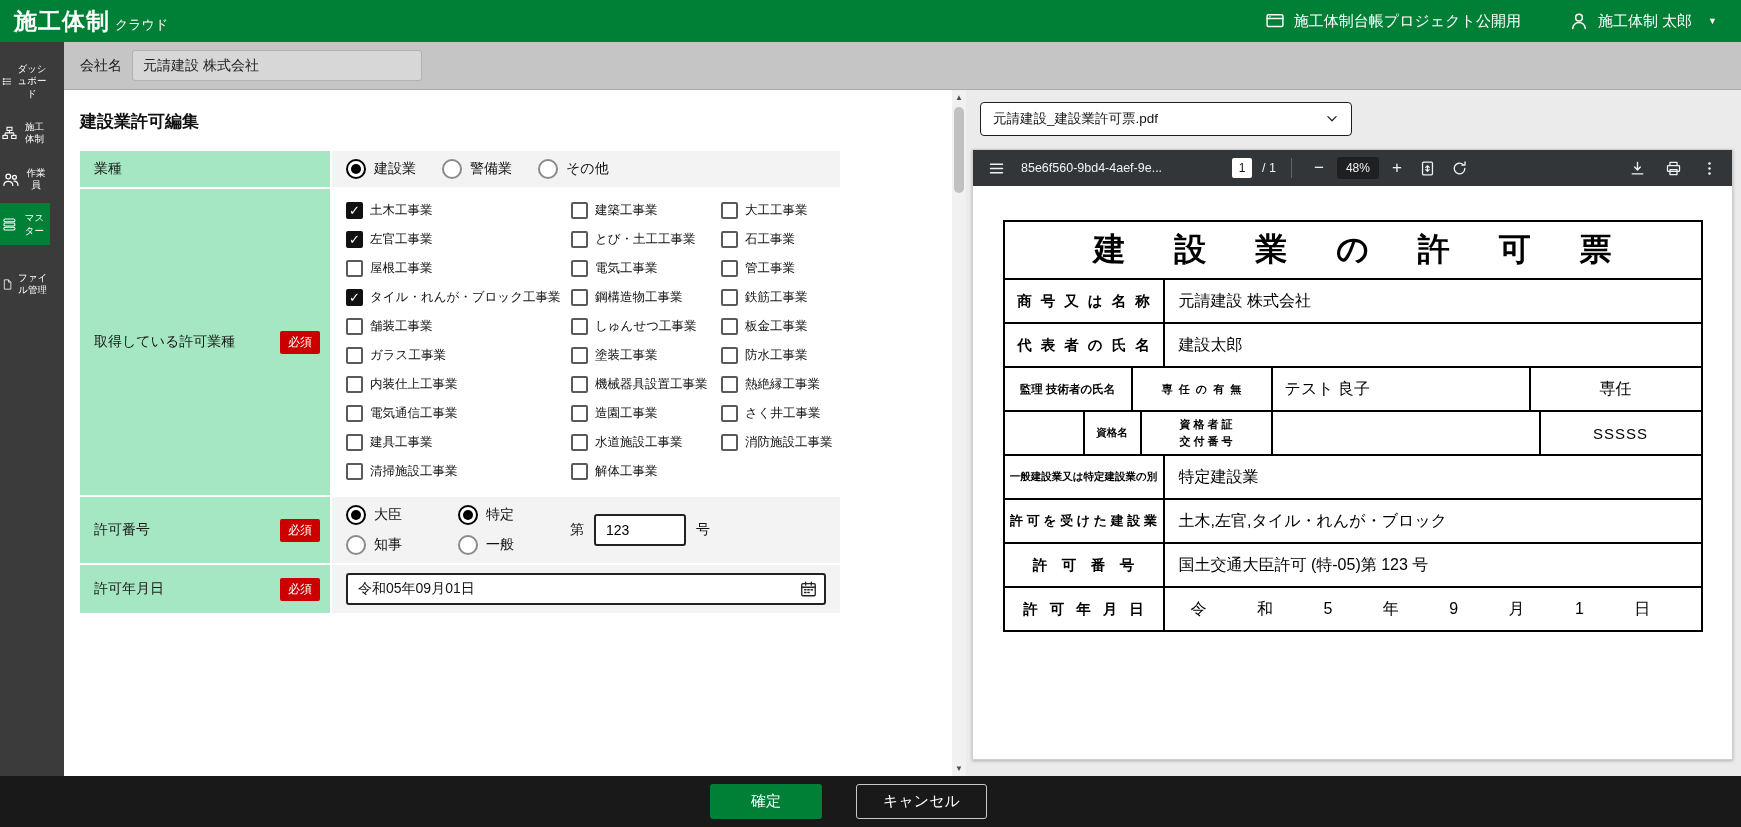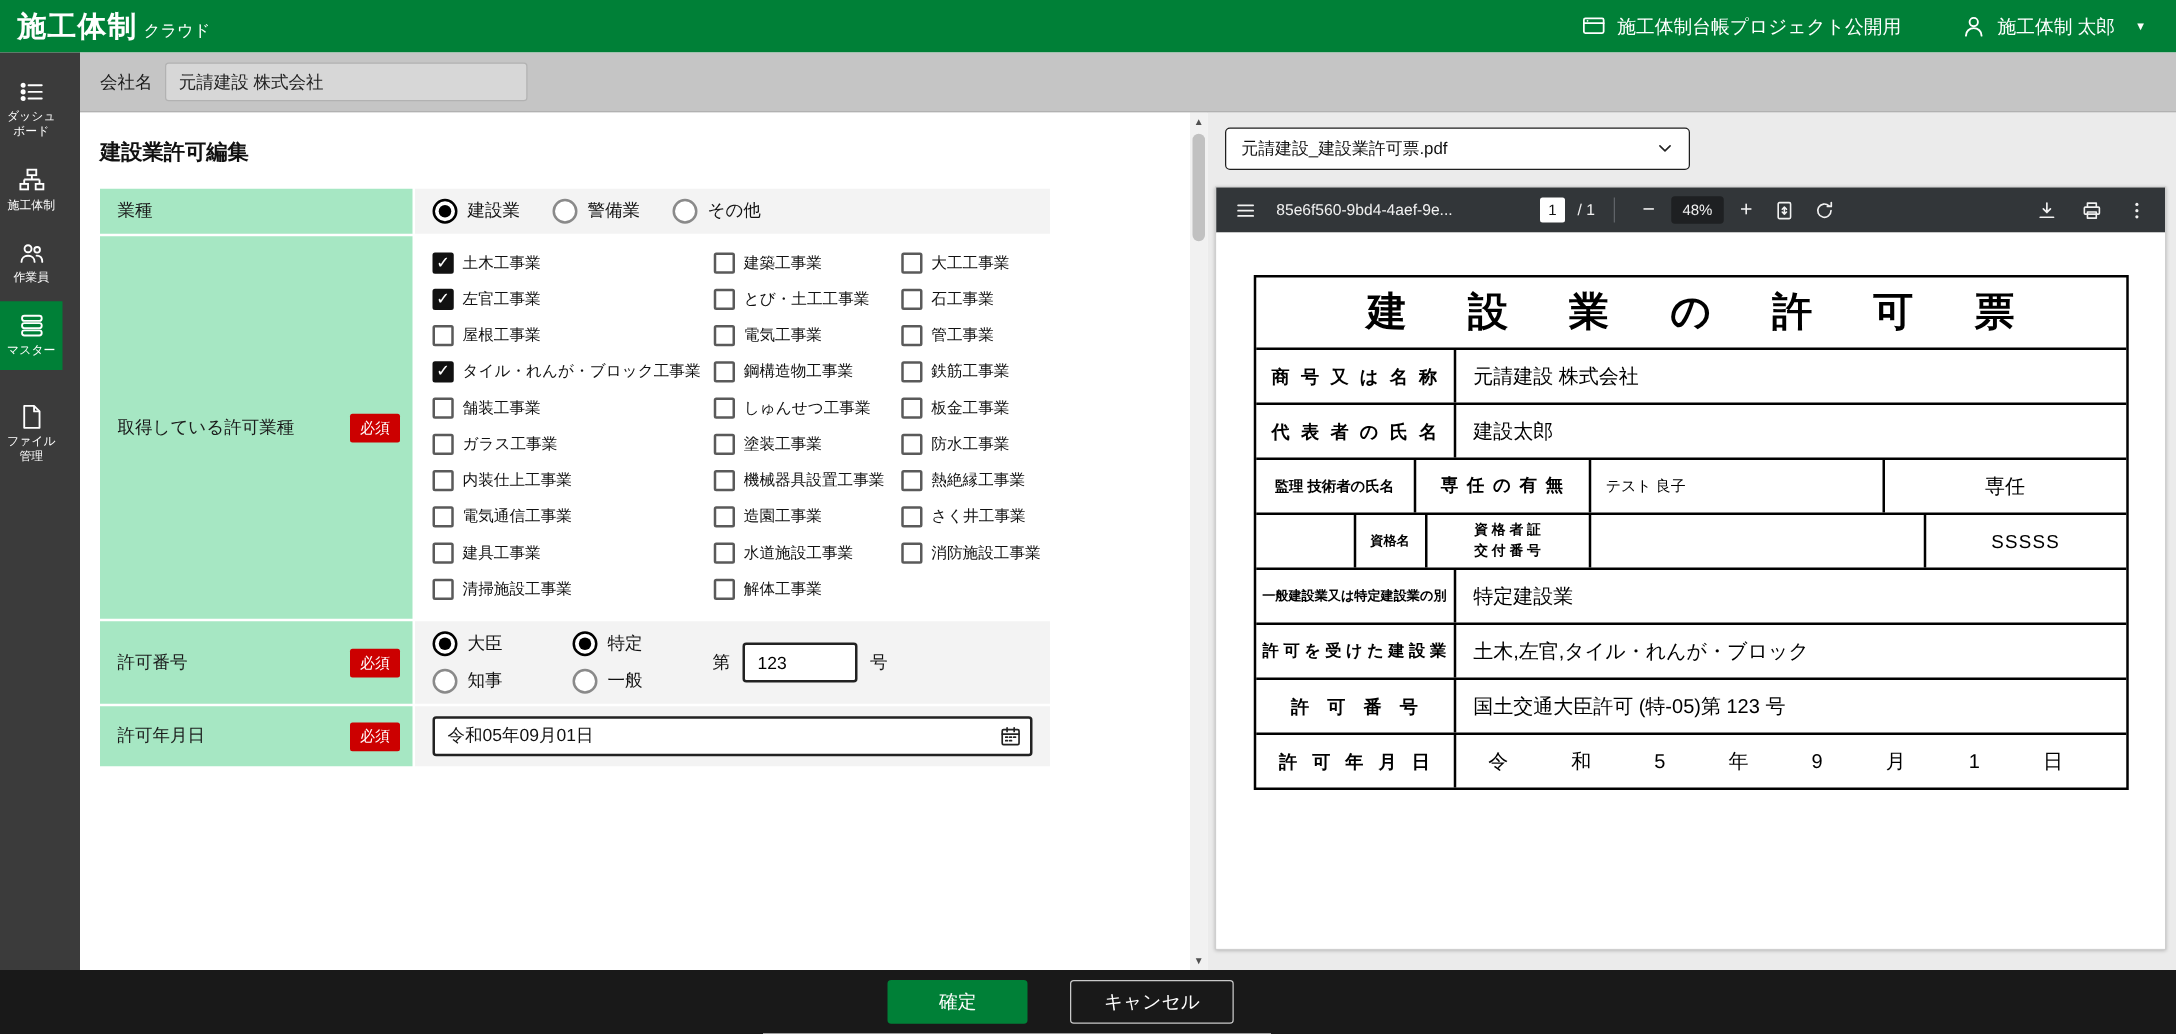--- a/index.html
+++ b/index.html
@@ -27,7 +27,7 @@
 
   
   .sidebar{position:absolute;top:42px;left:0;width:64px;bottom:51px;background:var(--sidebar);display:flex;flex-direction:column;padding-top:12px;}
-  .side-item{width:50px;padding:9px 2px 8px;display:flex;flex-direction:column;align-items:center;gap:4px;color:#fff;cursor:pointer;margin-bottom:4px;}
+  .side-item{width:50px;padding:9px 2px 8px;display:flex;align-items:center;gap:4px;color:#fff;cursor:pointer;margin-bottom:4px;}
   .side-item.active{background:var(--green);}
   .side-item svg{width:21px;height:21px;}
   .side-label{font-size:9.5px;text-align:center;line-height:1.3;}

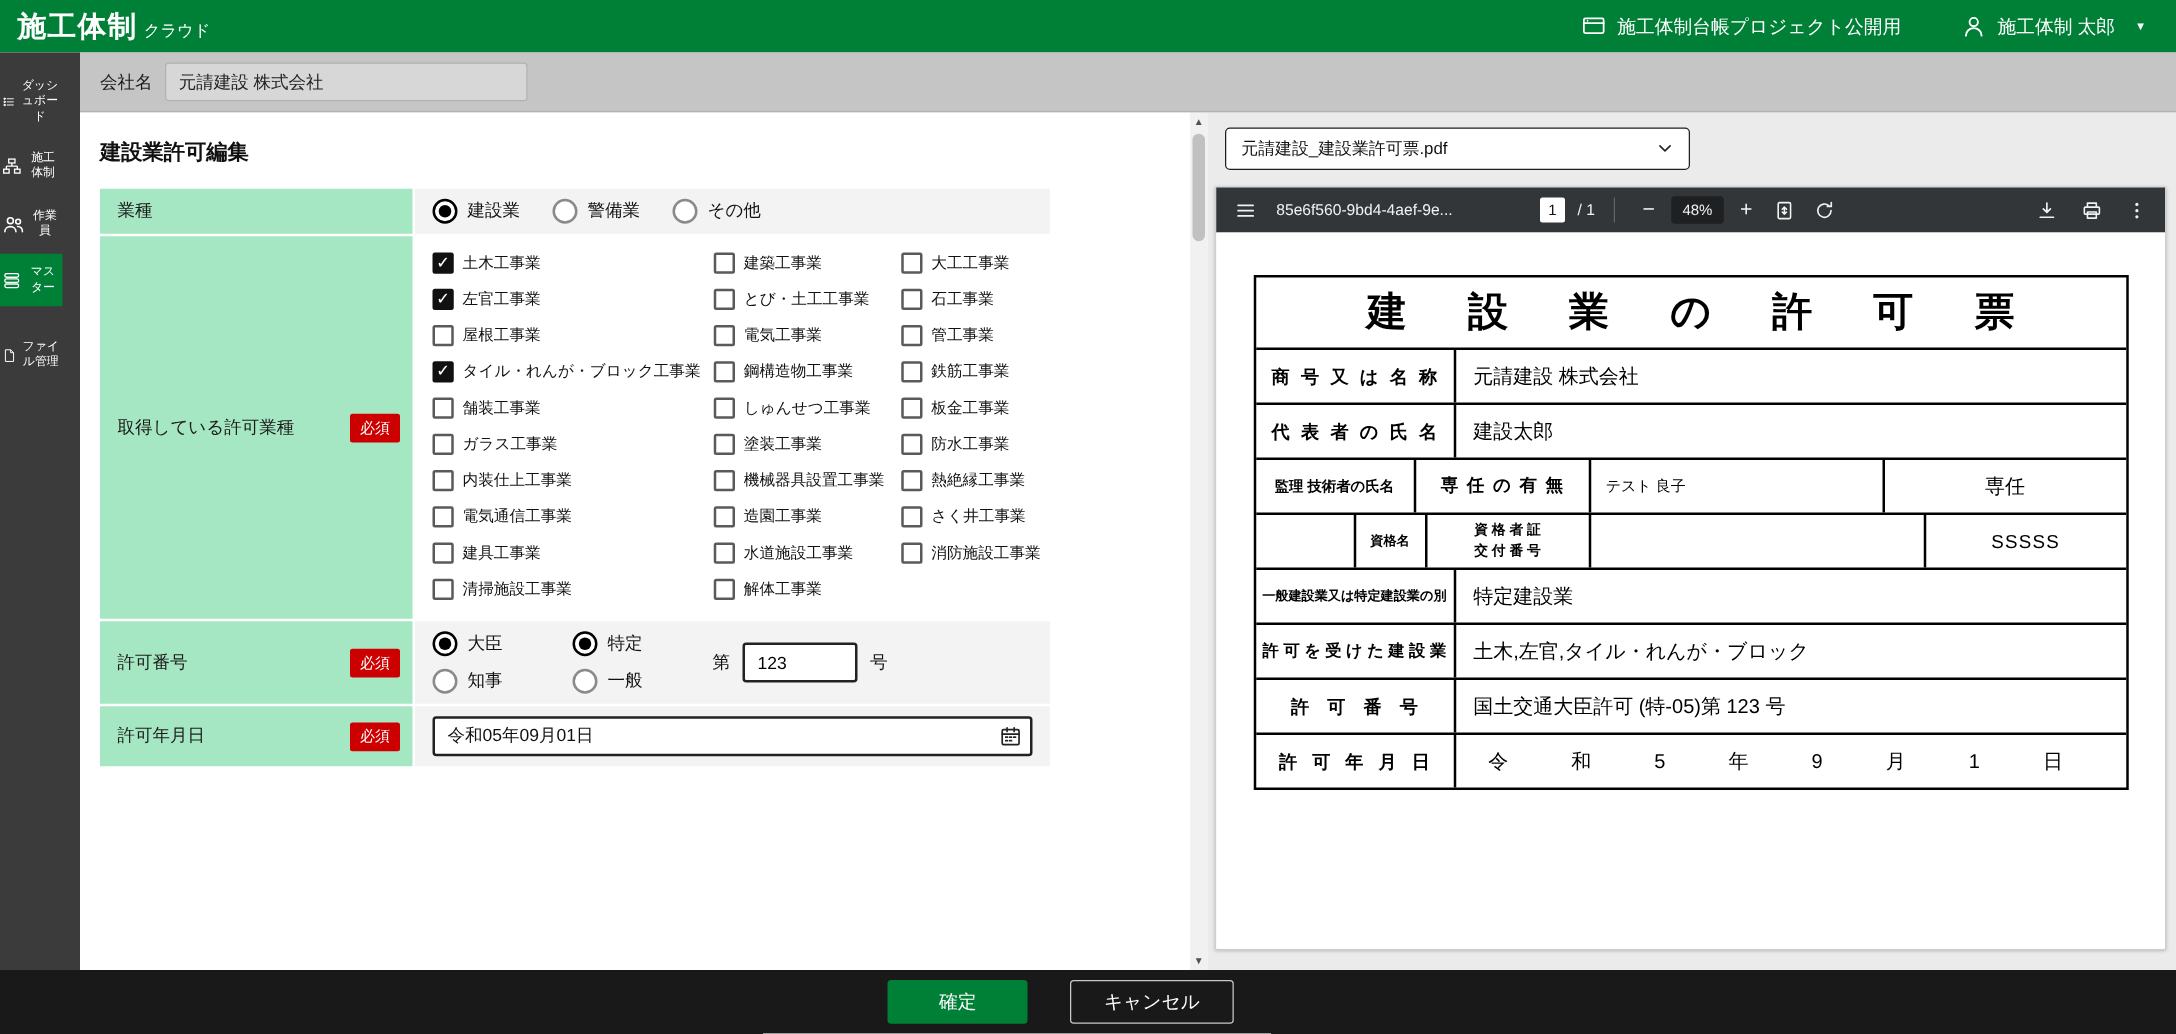--- a/index.html
+++ b/index.html
@@ -122,7 +122,7 @@
   .s-value{flex:1;padding-left:14px;font-size:16px;}
   .s-value.date-val{word-spacing:46px;padding-left:26px;}
   .c-eng1{width:128px;border-right:2px solid #000;justify-content:center;text-align:center;font-size:11.5px;font-weight:700;padding:0 3px;}
-  .c-eng2{width:140px;border-right:2px solid #000;justify-content:center;font-size:14px;font-weight:700;word-spacing:3px;}
+  .c-eng2{width:140px;border-right:2px solid #000;justify-content:center;font-size:11px;font-weight:700;word-spacing:3px;}
   .c-eng3{width:235px;border-right:2px solid #000;padding-left:12px;font-size:12px;}
   .c-eng4{flex:1;justify-content:center;font-size:16px;}
   .c-q1{width:80px;border-right:2px solid #000;}

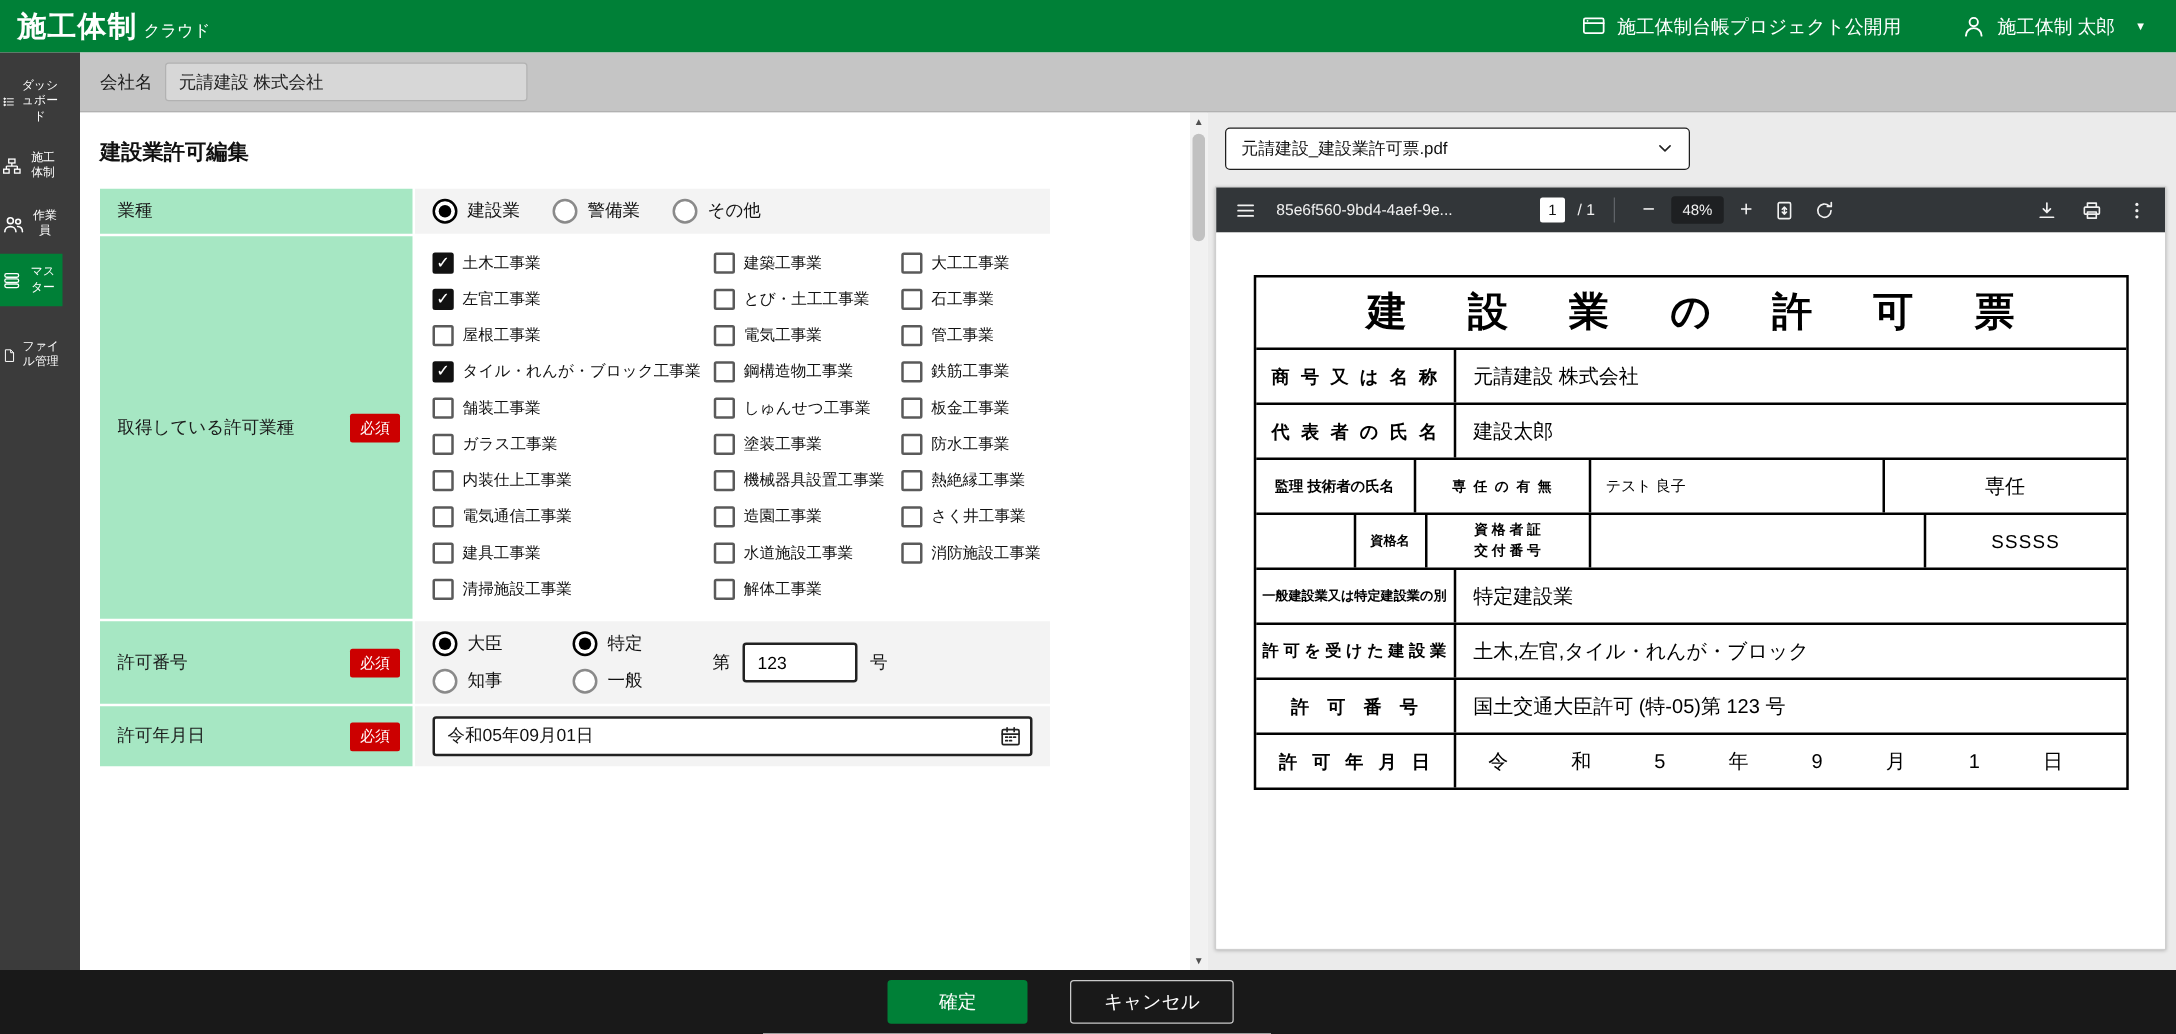--- a/index.html
+++ b/index.html
@@ -123,7 +123,7 @@
   .s-value.date-val{word-spacing:46px;padding-left:26px;}
   .c-eng1{width:128px;border-right:2px solid #000;justify-content:center;text-align:center;font-size:11.5px;font-weight:700;padding:0 3px;}
   .c-eng2{width:140px;border-right:2px solid #000;justify-content:center;font-size:11px;font-weight:700;word-spacing:3px;}
-  .c-eng3{width:235px;border-right:2px solid #000;padding-left:12px;font-size:12px;}
+  .c-eng3{width:258px;border-right:2px solid #000;padding-left:12px;font-size:16px;}
   .c-eng4{flex:1;justify-content:center;font-size:16px;}
   .c-q1{width:80px;border-right:2px solid #000;}
   .c-q2{width:57px;border-right:2px solid #000;justify-content:center;font-size:10.5px;font-weight:700;}

